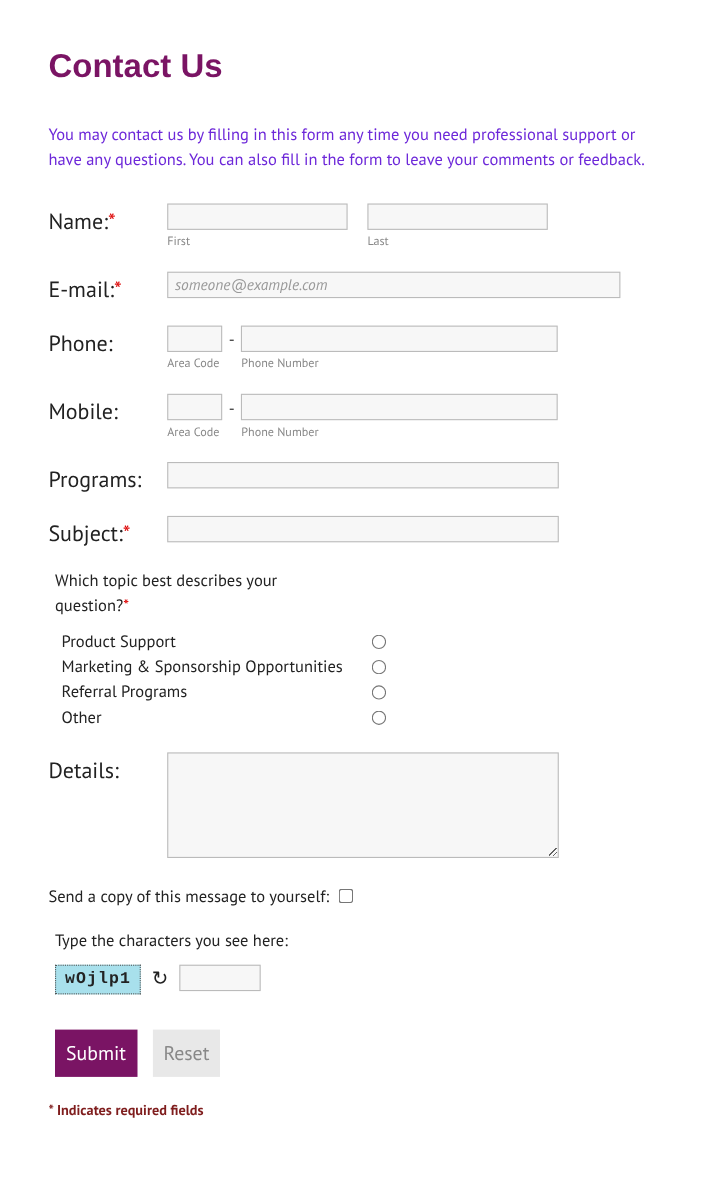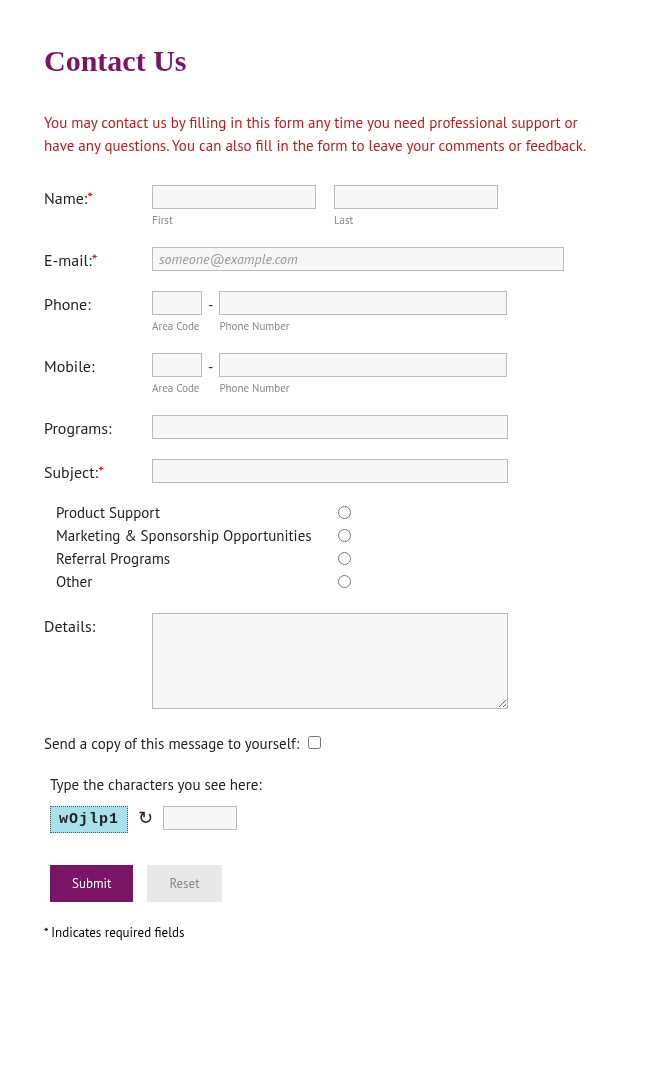--- a/index.html
+++ b/index.html
@@ -12,7 +12,7 @@
     width: 647px;
   }
   h1 {
-    font-family: Liberation Serif, serif;
+    font-family: Liberation Sans, sans-serif;
     color: #7a1464;
     font-weight: 700;
     font-size: 30px;

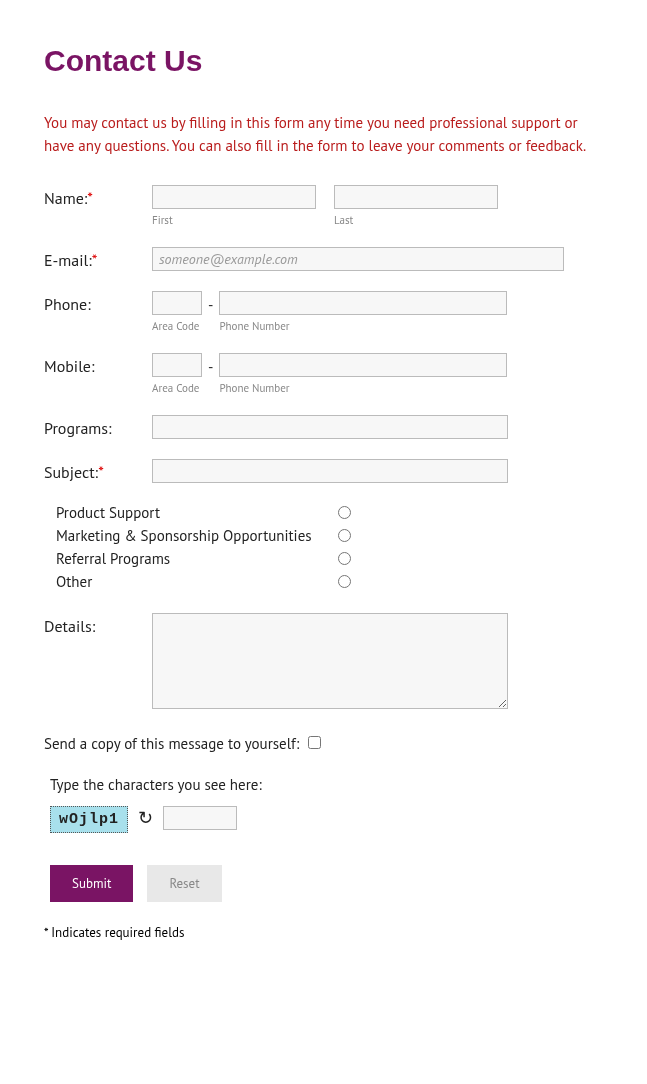--- a/index.html
+++ b/index.html
@@ -21,7 +21,7 @@
   .intro {
     font-size: 15px;
     line-height: 1.5;
-    color: #b91c1c;
+    color: #6d28d9;
     margin-bottom: 28px;
   }
   .form-row {

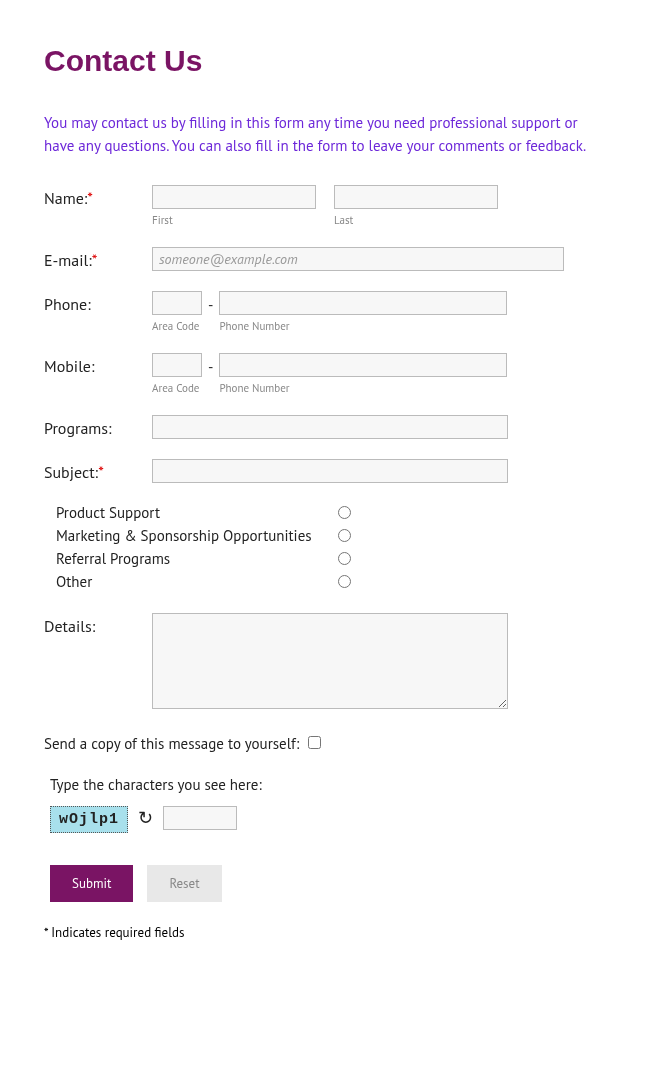--- a/index.html
+++ b/index.html
@@ -31,7 +31,7 @@
   }
   .form-label {
     width: 108px;
-    font-size: 16px;
+    font-size: 20px;
     padding-top: 3px;
     flex-shrink: 0;
   }

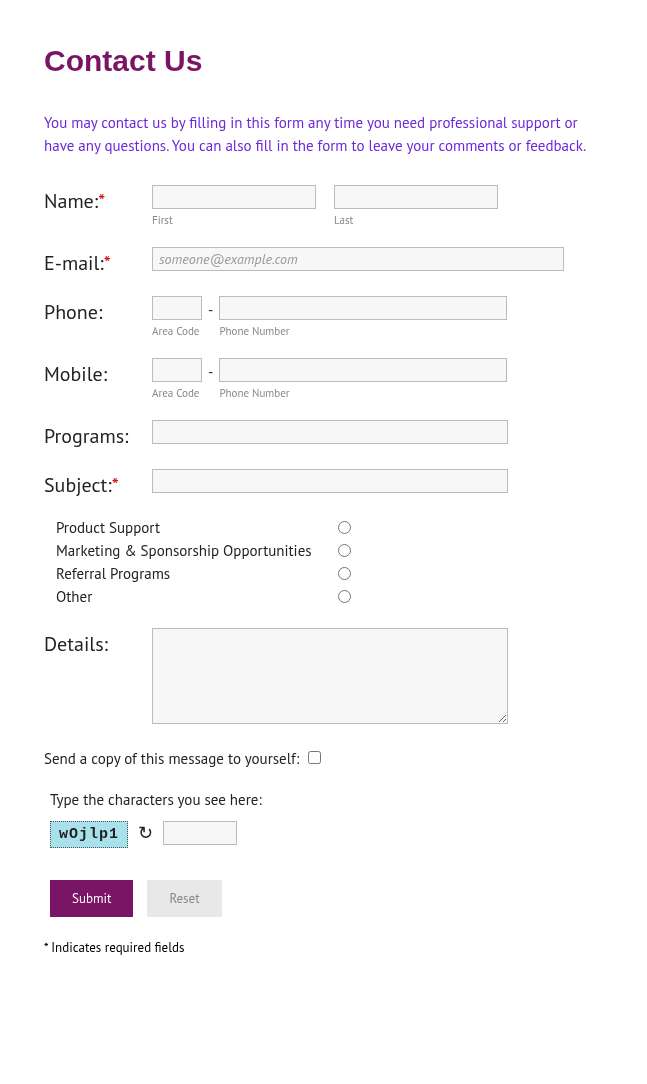--- a/index.html
+++ b/index.html
@@ -191,6 +191,9 @@
 </div>
 
 <div class="topic-section">
+  <div class="topic-q">
+    <span>Which topic best describes your question?</span><span class="req">*</span>
+  </div>
   <div class="radio-row">
     <label>Product Support</label>
     <input type="radio" name="topic" style="">

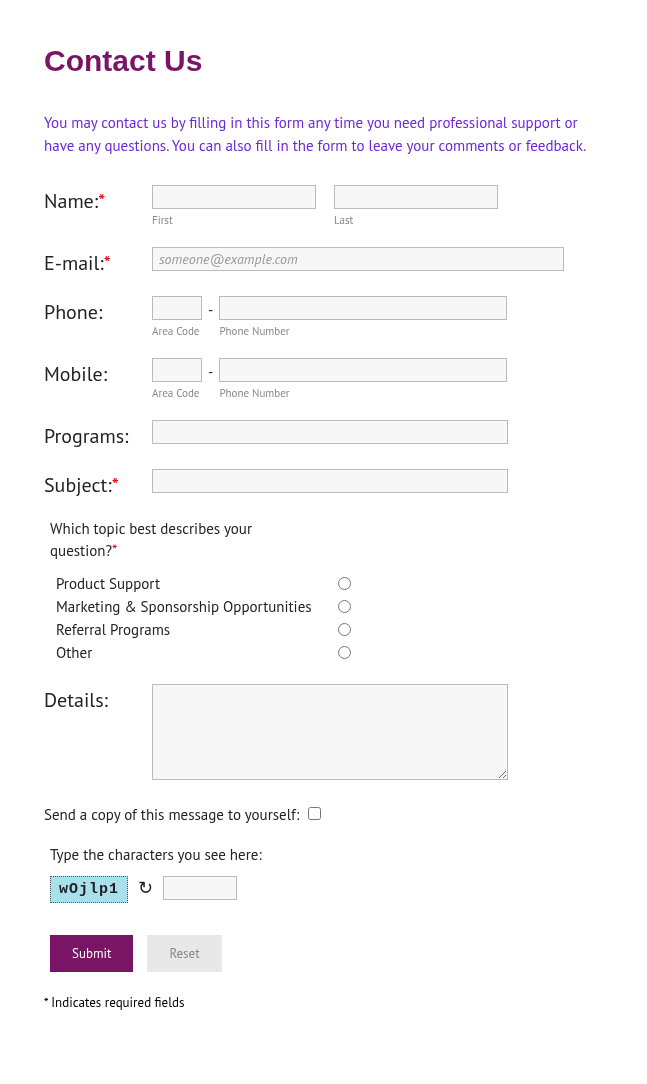--- a/index.html
+++ b/index.html
@@ -97,8 +97,8 @@
   .button-row { margin: 32px 0 22px 6px; display: flex; gap: 14px; }
   button {
     border: none;
-    padding: 10px 22px;
-    font-size: 13px;
+    padding: 10px 10px;
+    font-size: 18px;
     cursor: pointer;
     font-family: inherit;
   }

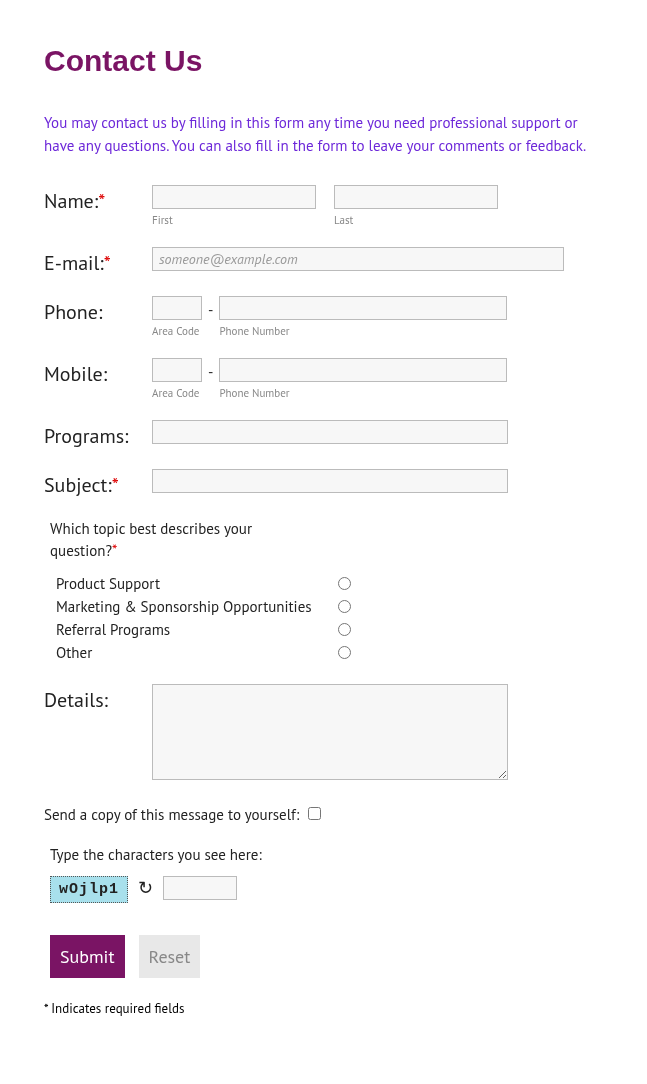--- a/index.html
+++ b/index.html
@@ -104,7 +104,7 @@
   }
   button.submit { background: #7a1464; color: #fff; }
   button.reset { background: #e8e8e8; color: #888; }
-  .footnote { color: #000000; font-size: 13px; }
+  .footnote { color: #7f1d1d; font-size: 13px; font-weight: bold; }
 </style>
 </head>
 <body>

